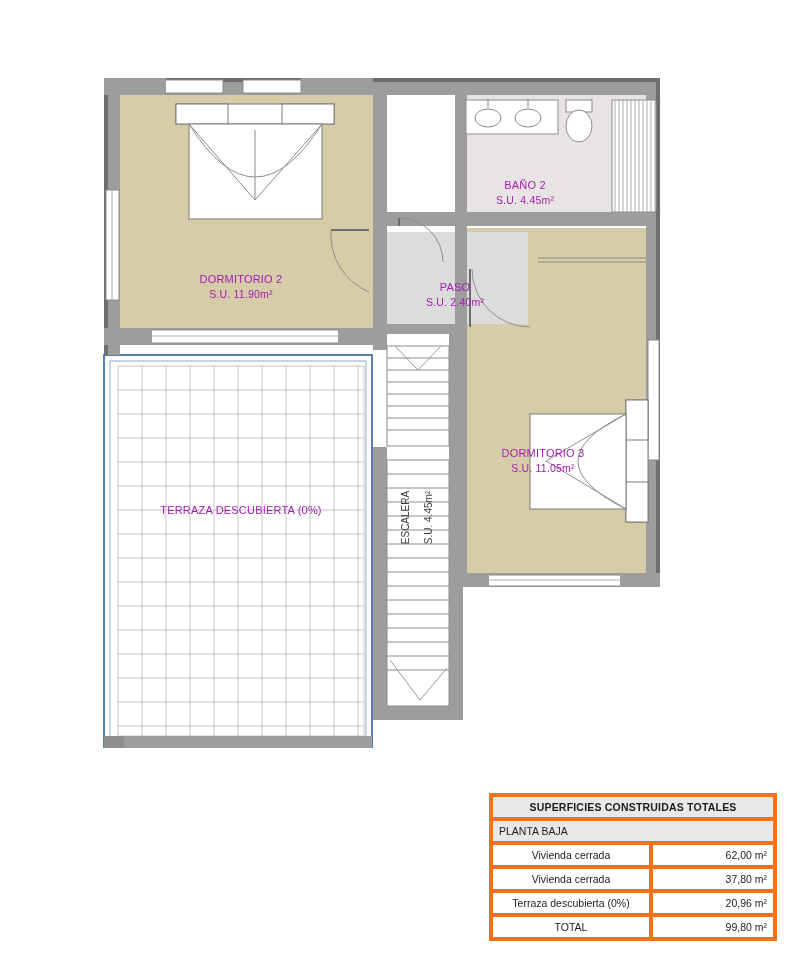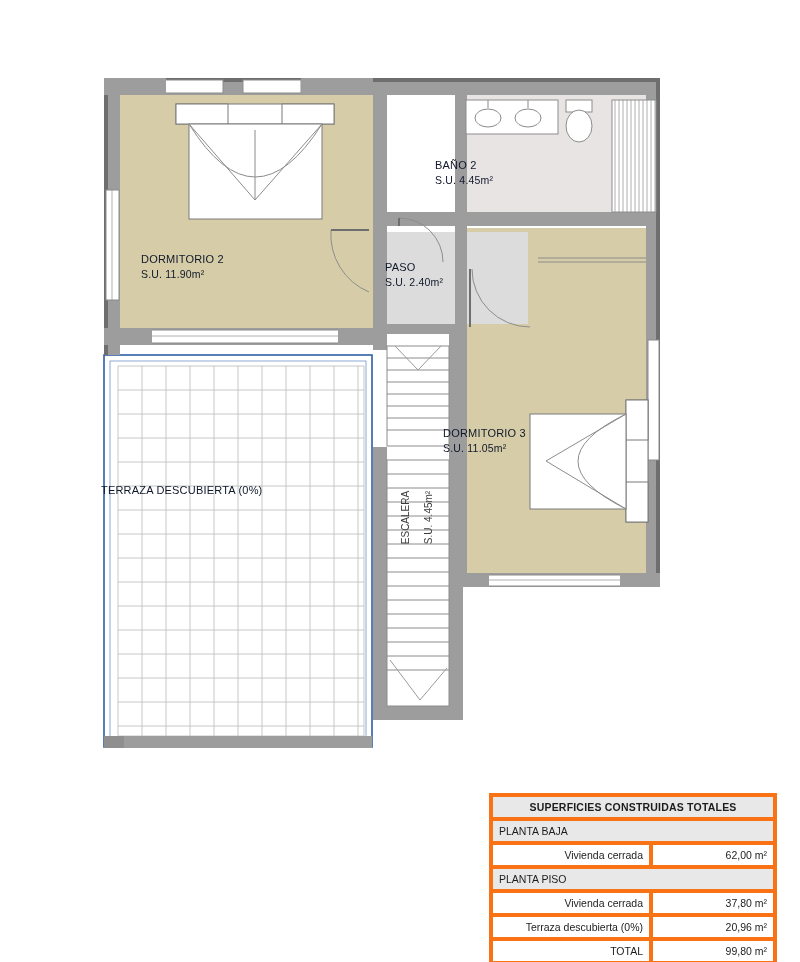--- a/index.html
+++ b/index.html
@@ -23,12 +23,13 @@
   }
   .room-label {
     position: absolute;
-    text-align: left;
+    text-align: center;
     font-family: "Liberation Sans", sans-serif;
-    color: #0f172a;
+    color: #a21caf;
     line-height: 1.35;
     white-space: nowrap;
     letter-spacing: 0.2px;
+    margin-top: 20px;
   }
   .room-label .ln1 { display: block; font-size: 11px; }
   .room-label .ln2 { display: block; font-size: 10.5px; }

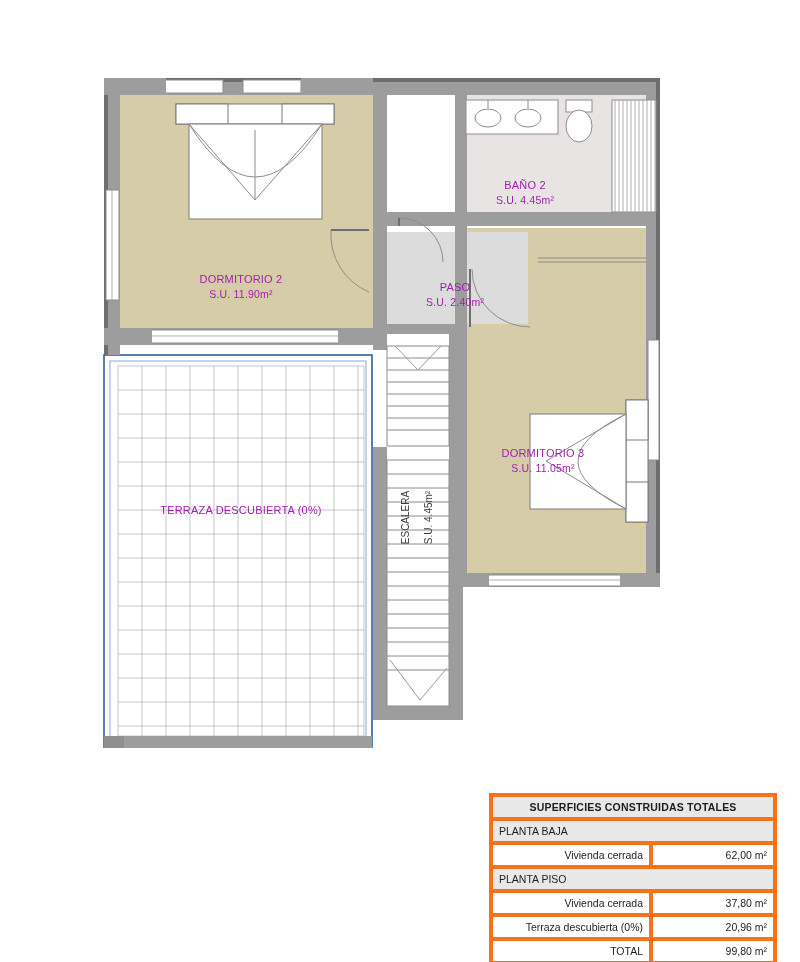--- a/index.html
+++ b/index.html
@@ -74,7 +74,7 @@
     text-align: right;
     width: 108px;
   }
-  #table .lbl { text-align: right; }
+  #table .lbl { text-align: center; }
 </style>
 </head>
 <body>

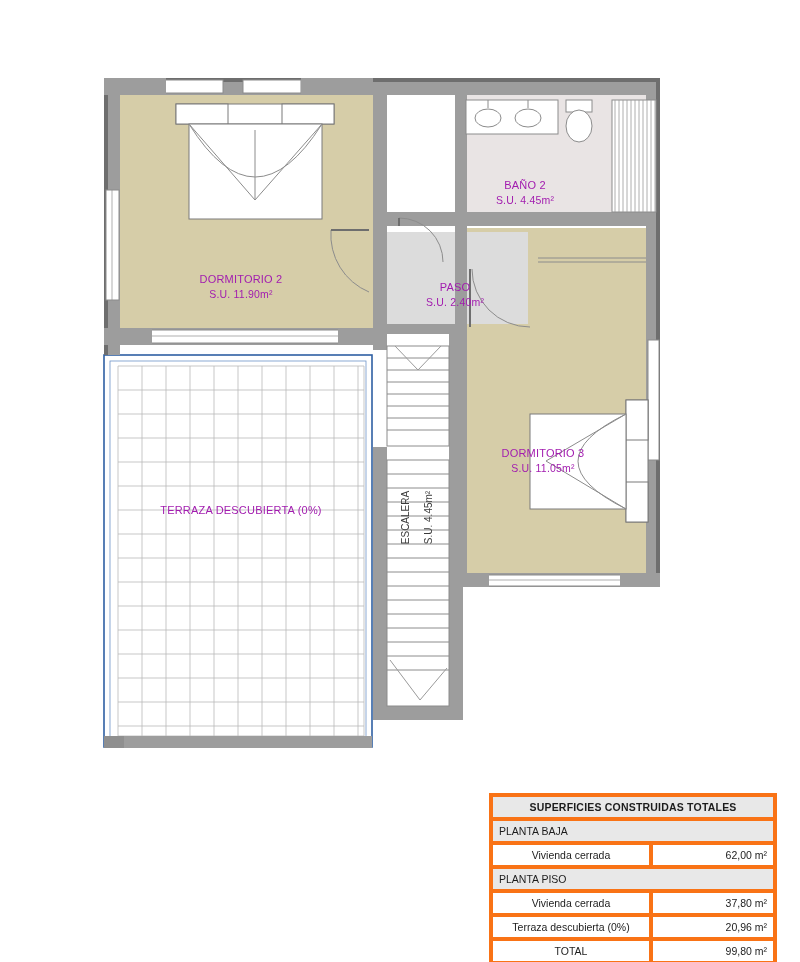--- a/index.html
+++ b/index.html
@@ -337,9 +337,6 @@
       <td class="lbl">Vivienda cerrada</td>
       <td class="val">62,00 m²</td>
     </tr>
-    <tr class="section-row">
-      <td colspan="2">PLANTA PISO</td>
-    </tr>
     <tr>
       <td class="lbl">Vivienda cerrada</td>
       <td class="val">37,80 m²</td>

